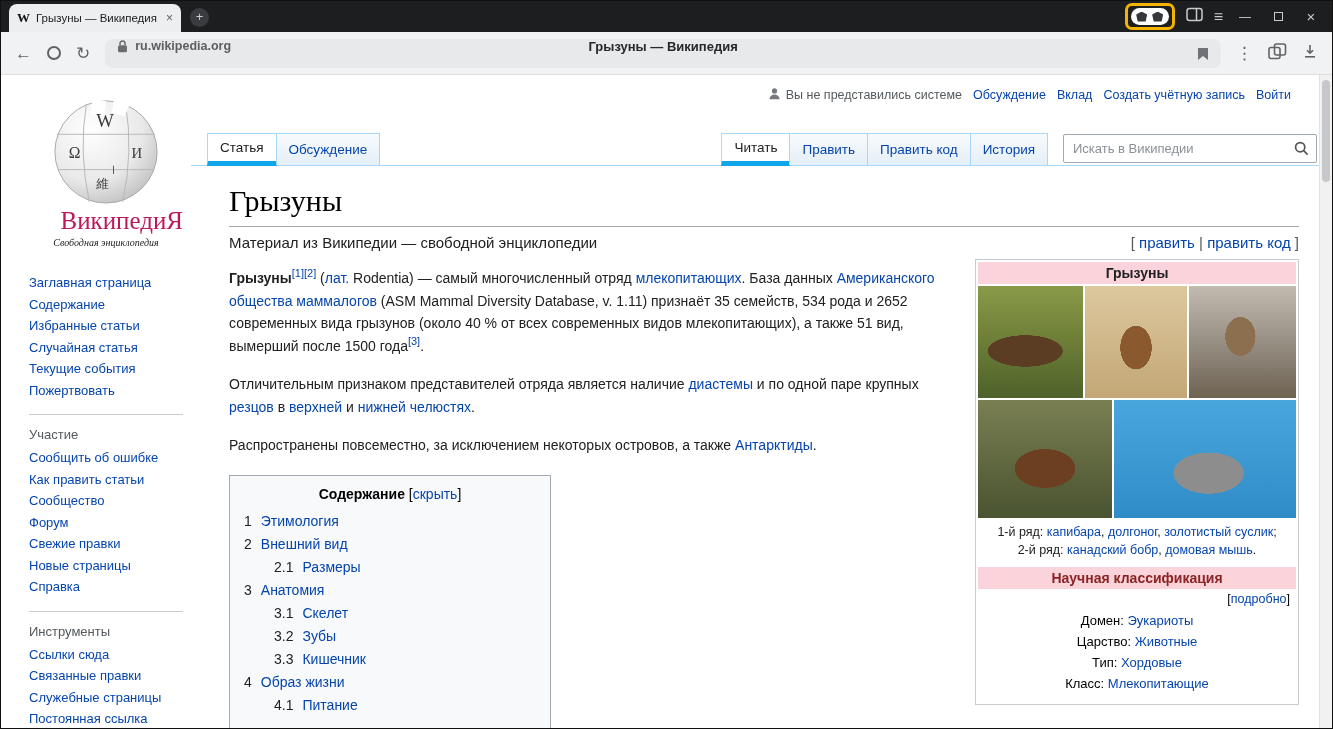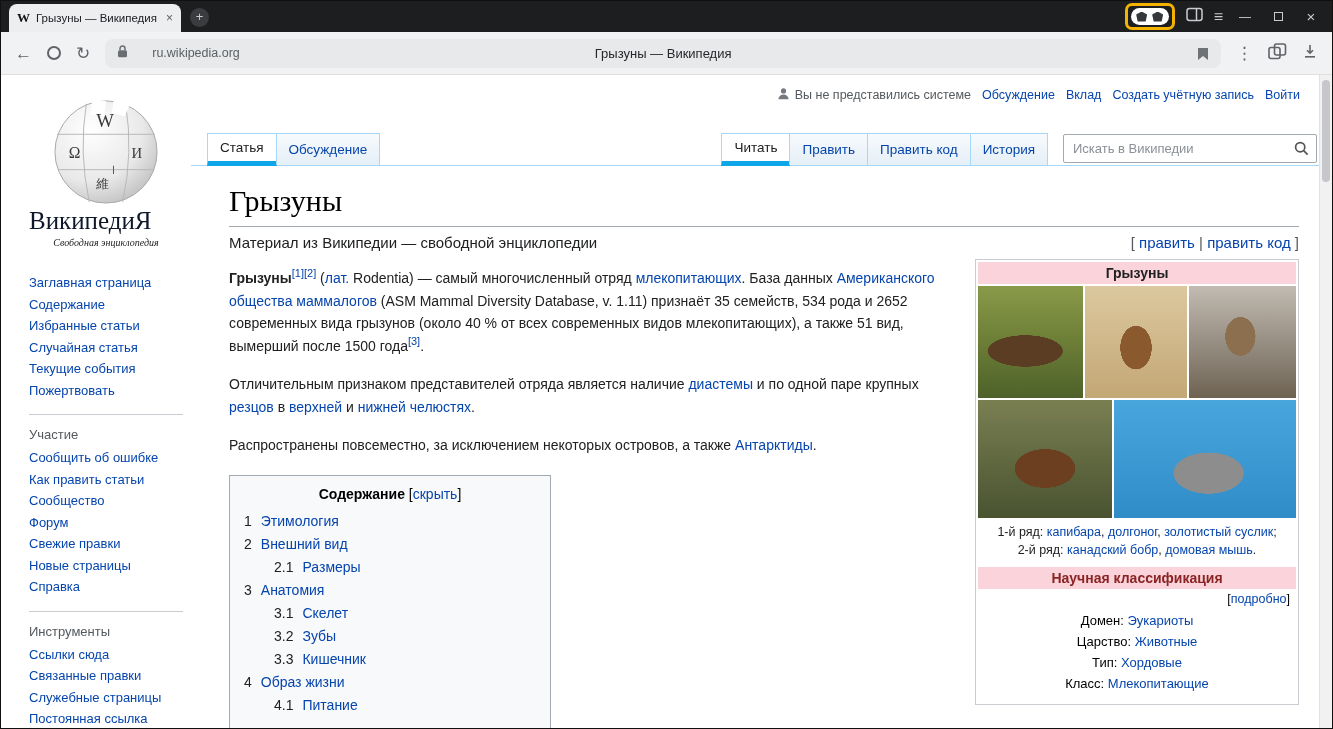--- a/index.html
+++ b/index.html
@@ -30,7 +30,7 @@
   .toolbar{height:43px;background:#f1f2f4;border-bottom:1px solid #dddfe1;display:flex;align-items:center;gap:15px;padding:0 14px;flex:0 0 auto;}
   .nav-glyph{color:#5f6368;font-size:17px;line-height:1;}
   .ring{width:14px;height:14px;border:2px solid #5f6368;border-radius:50%;}
-  .addressbar{flex:1;height:29px;background:#e7e9eb;border-radius:8px;position:relative;display:flex;align-items:center;padding:0 12px;gap:24px;}
+  .addressbar{flex:1;height:29px;background:#e7e9eb;border-radius:8px;position:relative;display:flex;align-items:flex-start;padding:0 12px;gap:7px;font-weight:bold;}
   .domain{font-size:12.5px;color:#5c6063;}
   .omni-title{position:absolute;left:180px;right:180px;text-align:center;font-size:13px;color:#26282b;white-space:nowrap;overflow:hidden;}
   .bookmark{position:absolute;right:12px;top:8px;}

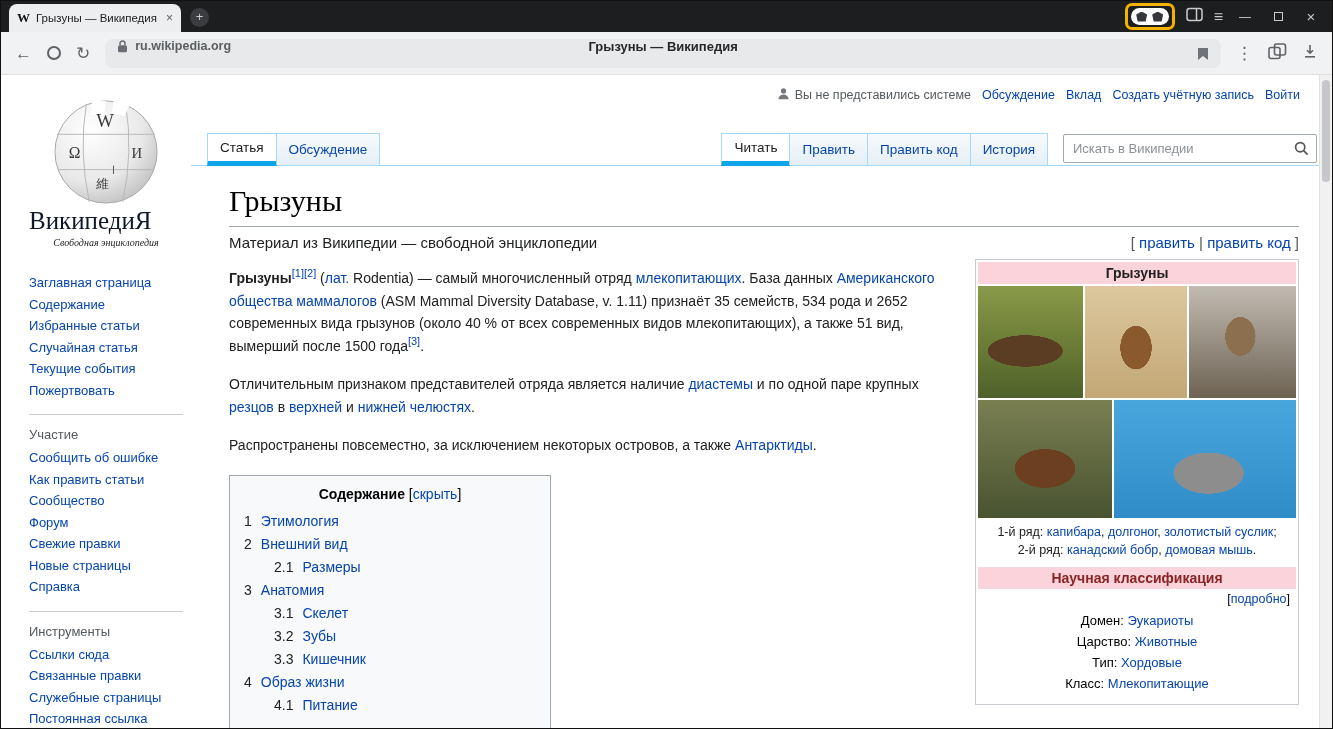--- a/index.html
+++ b/index.html
@@ -40,7 +40,7 @@
   .scrollbar{position:absolute;top:0;right:0;width:13px;height:100%;background:#f1f1f1;border-left:1px solid #e2e2e2;}
   .scroll-thumb{position:absolute;top:5px;left:2px;width:8px;height:102px;border-radius:4px;background:#c5c7ca;}
 
-  .personal{position:absolute;top:12px;right:32px;font-size:12.5px;color:#54595d;display:flex;align-items:center;}
+  .personal{position:absolute;top:12px;right:41px;font-size:12.5px;color:#54595d;display:flex;align-items:center;}
   .personal .notice{margin-left:5px;}
   .personal a{margin-left:11px;}
 

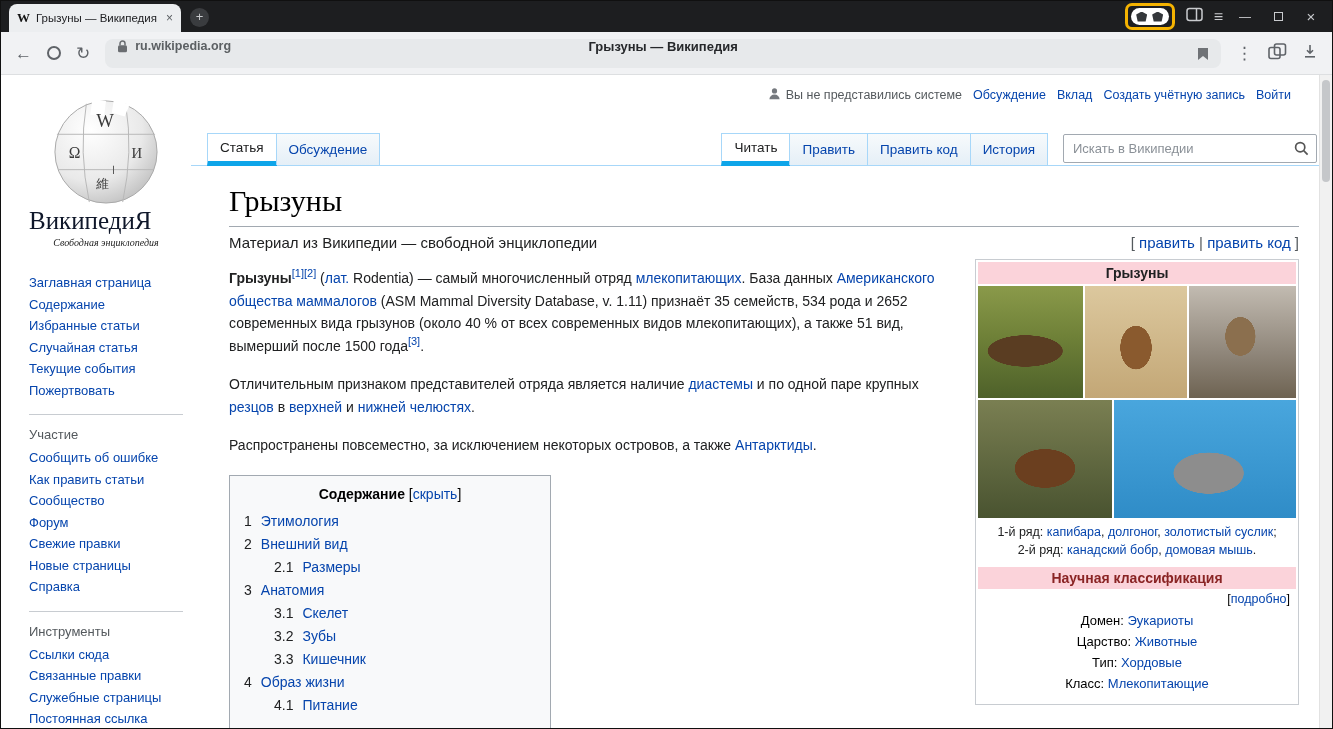--- a/index.html
+++ b/index.html
@@ -46,7 +46,7 @@
 
   .sidebar{position:absolute;left:0;top:0;width:190px;padding:14px 8px 0 28px;font-size:13px;}
   .logo{display:block;margin:6px auto 2px;}
-  .wordmark{font-family:"Liberation Serif",serif;font-size:25px;text-align:left;color:#0f172a;}
+  .wordmark{font-family:"Liberation Serif",serif;font-size:25px;text-align:right;color:#be185d;}
   .tagline{font-family:"Liberation Serif",serif;font-style:italic;font-size:10px;text-align:center;color:#222;margin-top:2px;}
   .nav-list{line-height:21.5px;}
   .nav-main{margin-top:24px;}

